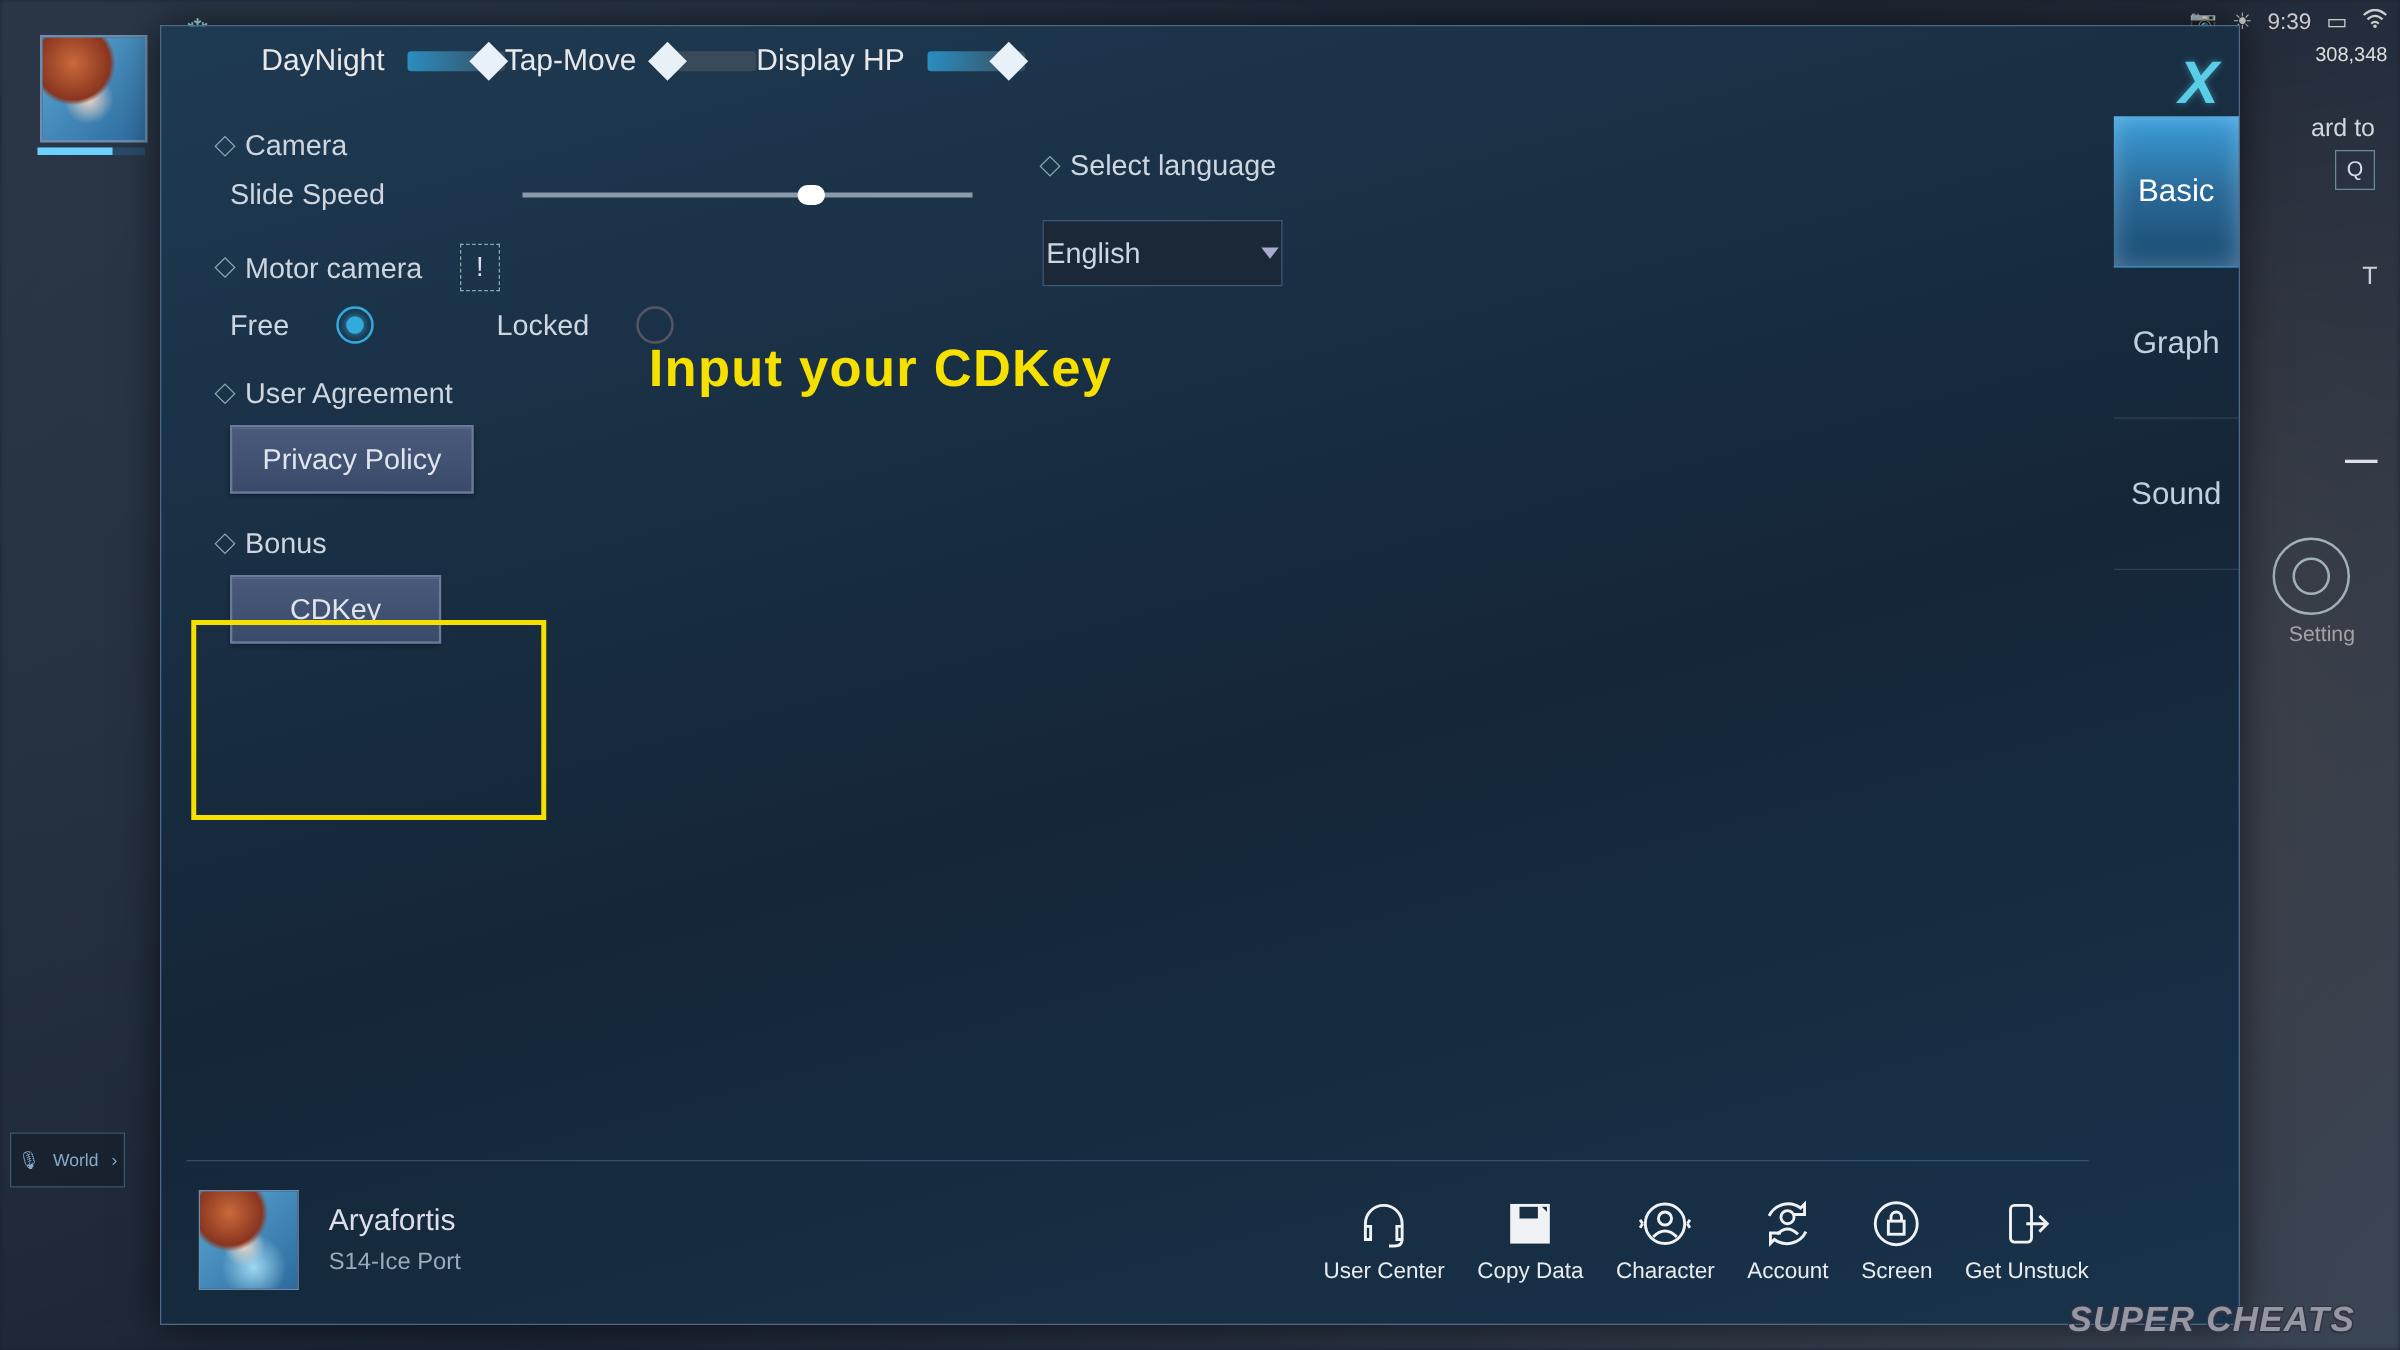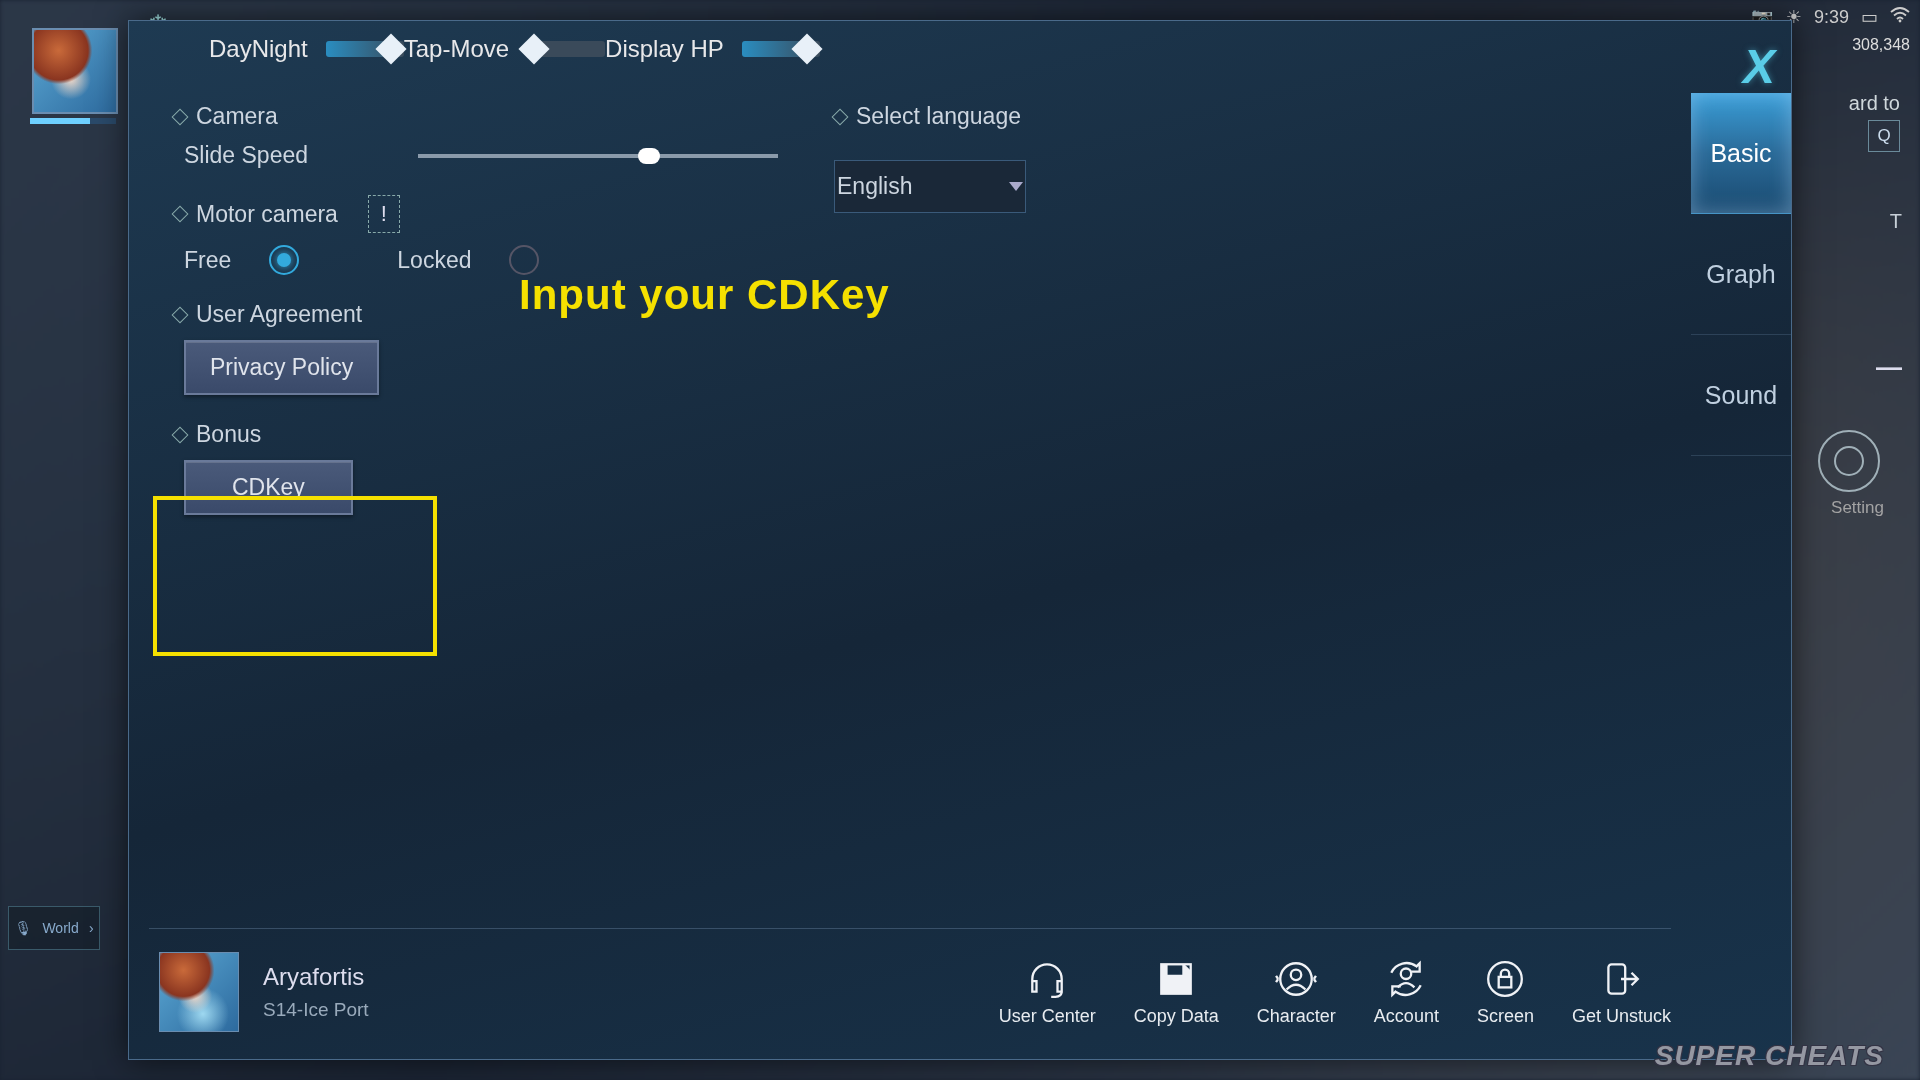--- a/index.html
+++ b/index.html
@@ -48,7 +48,7 @@
 .excl{width:30px;height:36px;border:1.5px dashed #8aa;display:flex;align-items:center;justify-content:center;color:#dde;font-size:22px;margin-left:20px}
 .btn{padding:12px 24px;background:linear-gradient(180deg,#4a5a7a,#3a4a6a);border:2px solid #6a7a9a;color:#e0e4ec;font-size:23px;cursor:pointer;box-shadow:inset 0 1px 0 rgba(255,255,255,.15),0 2px 4px rgba(0,0,0,.4)}
 
-.lang-wrap{position:absolute;top:0;left:660px}
+.lang-wrap{position:absolute;top:16px;left:660px}
 .lang-sel{margin-top:30px;width:186px;padding:12px 2px;background:#1a2838;border:1.5px solid #3a5a7a;display:flex;justify-content:space-between;align-items:center;cursor:pointer}
 .chev{width:0;height:0;border-left:7px solid transparent;border-right:7px solid transparent;border-top:9px solid #aac}
 

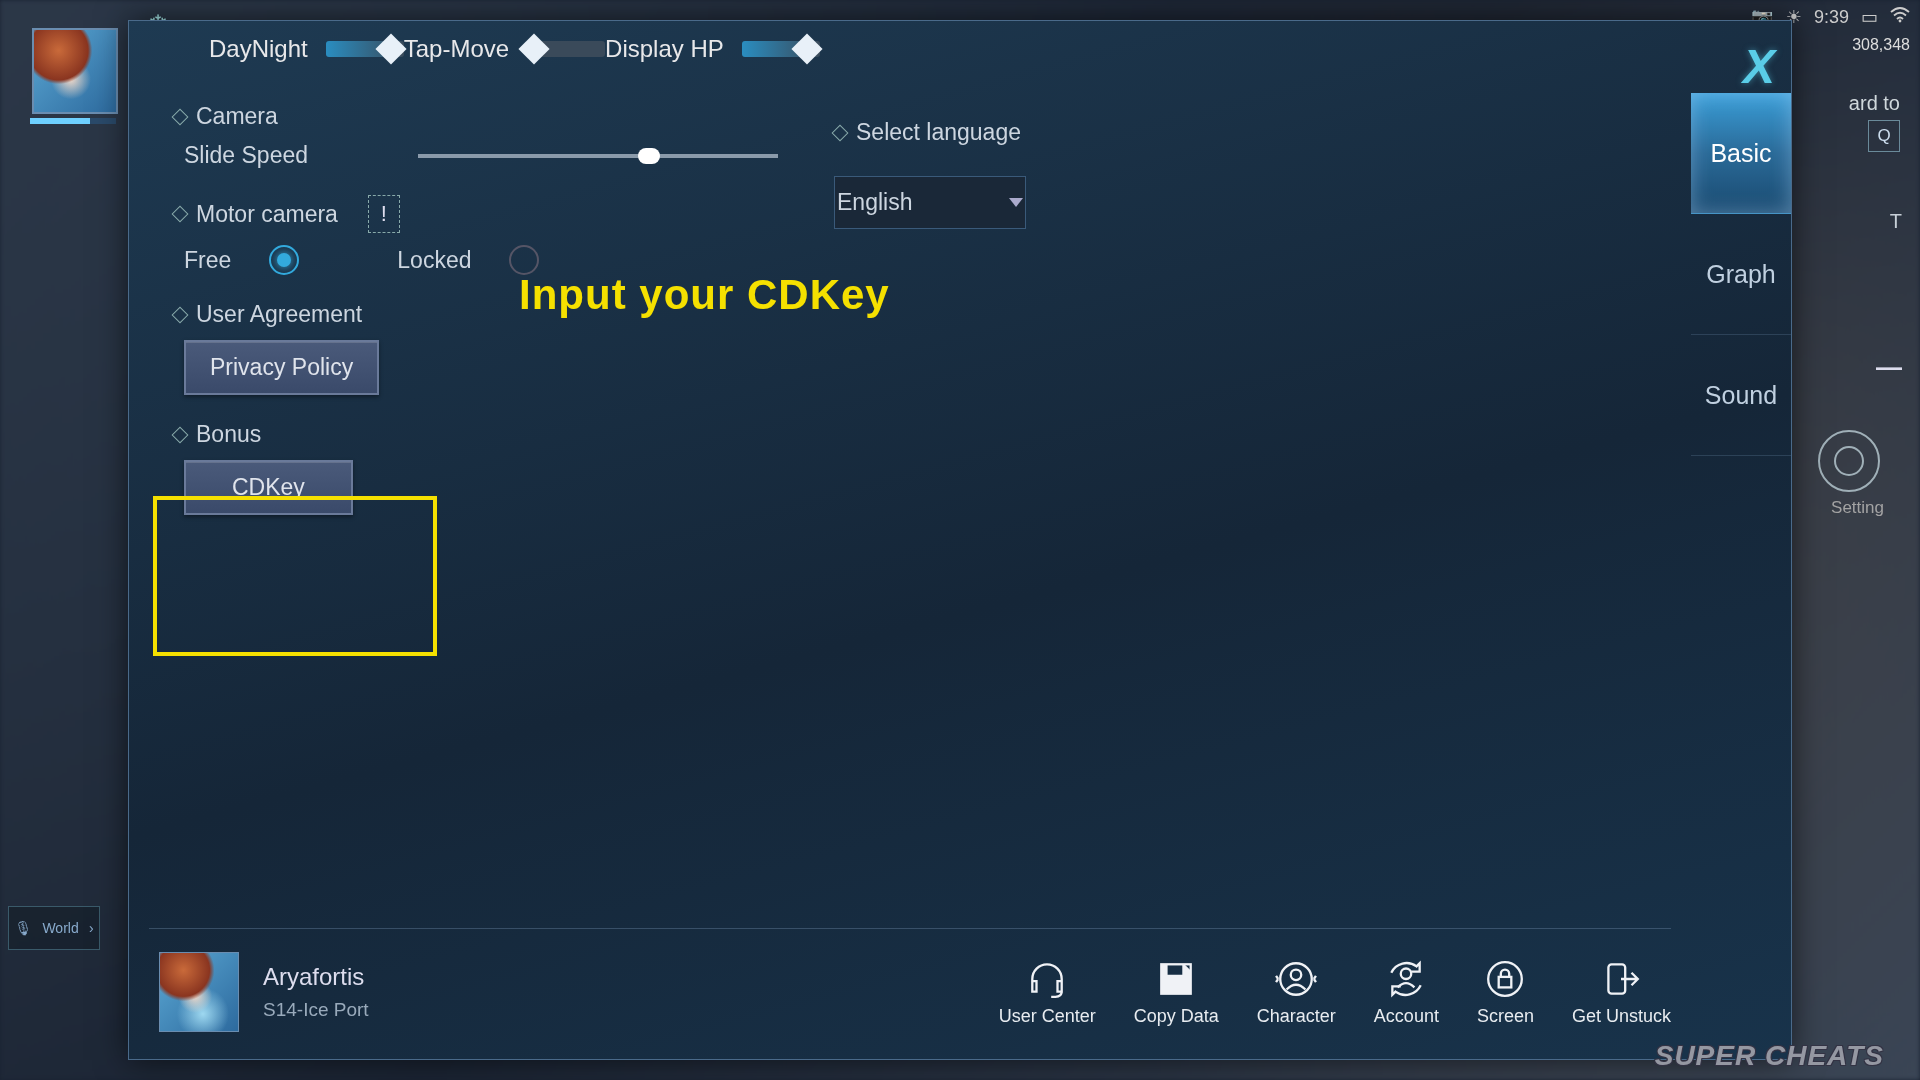--- a/index.html
+++ b/index.html
@@ -63,7 +63,7 @@
 .finfo{margin-left:24px;color:#dde}
 .finfo .name{font-size:24px}
 .finfo .srv{font-size:19px;color:#9ab;margin-top:8px}
-.ficons{margin-left:auto;display:flex;gap:38px}
+.ficons{margin-left:auto;display:flex;gap:26px}
 .ficon{display:flex;flex-direction:column;align-items:center;gap:6px;color:#e8ecf0;font-size:18px;cursor:pointer}
 .ficon svg{width:42px;height:42px;fill:none;stroke:#f0f2f6;stroke-width:2.2}
 

